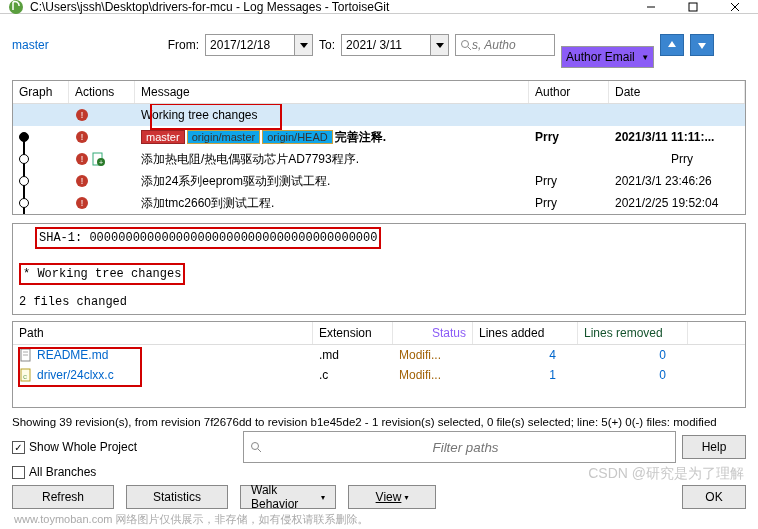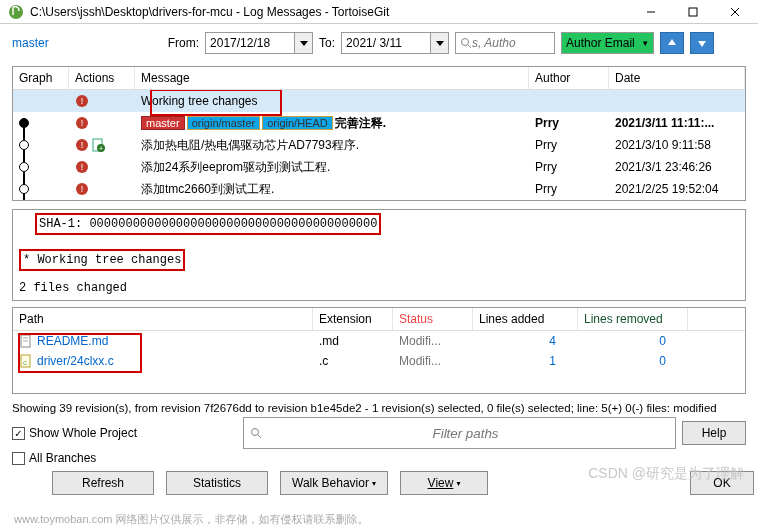--- a/index.html
+++ b/index.html
@@ -5,7 +5,7 @@
 * { box-sizing: border-box; margin: 0; padding: 0; }
 body { font-family: "Microsoft YaHei", "Segoe UI", sans-serif; font-size: 12px; background: #fff; width: 758px; height: 529px; overflow: hidden; position: relative; }
 
-.titlebar { height: 24px; display: flex; align-items: center; padding: 0 2px 0 8px; border-bottom: 1px solid #ccc; }
+.titlebar { height: 14px; display: flex; align-items: center; padding: 0 2px 0 8px; border-bottom: 1px solid #ccc; }
 .titlebar-icon { width: 16px; height: 16px; margin-right: 6px; }
 .titlebar-title { flex: 1; font-size: 12px; }
 .win-btn { width: 42px; height: 28px; display: inline-flex; align-items: center; justify-content: center; }

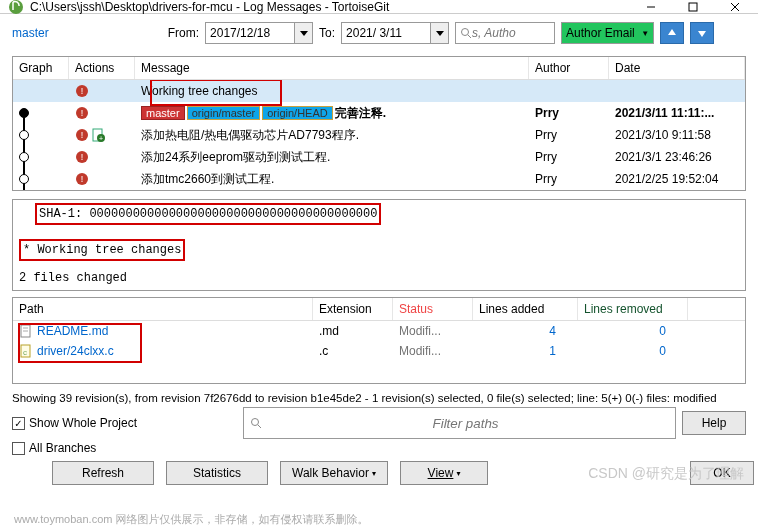--- a/index.html
+++ b/index.html
@@ -17,7 +17,7 @@
 .date-btn { width: 18px; height: 22px; border: 1px solid #999; border-left: none; background: #eee; display: inline-flex; align-items: center; justify-content: center; }
 .search-box { display: flex; align-items: center; border: 1px solid #999; height: 22px; padding: 0 4px; width: 100px; }
 .search-box input { border: none; outline: none; width: 70px; font-size: 12px; font-style: italic; color: #888; }
-.select-box { height: 22px; border: 1px solid #999; padding: 1px 4px; width: 93px; display: inline-flex; align-items: center; background: #22c55e; }
+.select-box { height: 22px; border: 1px solid #999; padding: 1px 4px; width: 93px; display: inline-flex; align-items: center; background: #8b5cf6; margin-top: 24px; }
 .nav-btn { width: 24px; height: 22px; background: #3a85d0; border: 1px solid #2a6aaa; display: inline-flex; align-items: center; justify-content: center; }
 
 .grid { border: 1px solid #999; margin: 4px 12px 8px 12px; }

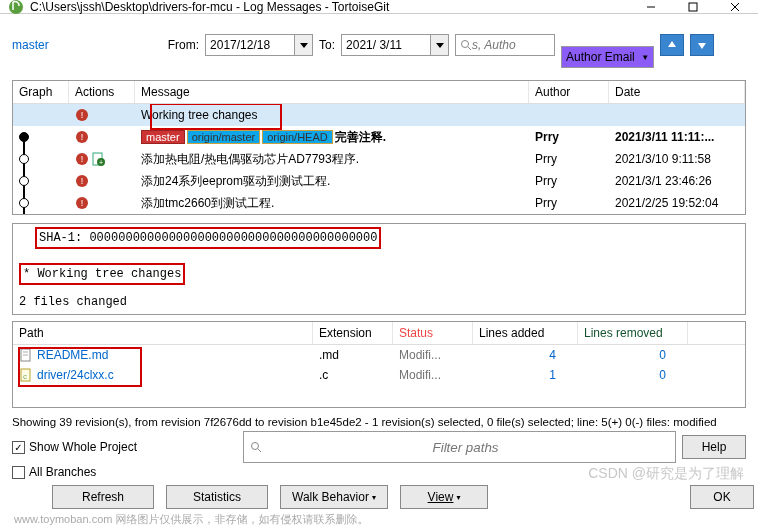--- a/index.html
+++ b/index.html
@@ -213,7 +213,6 @@
           <span>添加热电阻/热电偶驱动芯片AD7793程序.</span>
         </div>
       <div class="col-author">Prry</div>
-      <div class="col-date">2021/3/10 9:11:58</div>
     </div>
 
     <div class="grid-row">

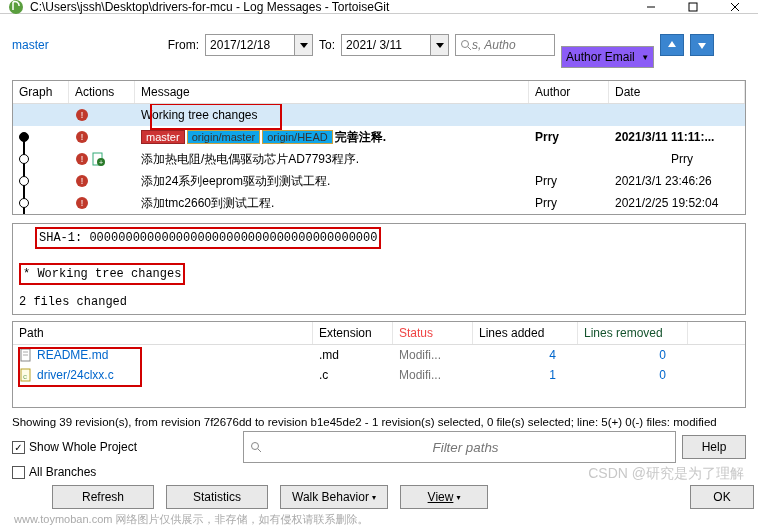--- a/index.html
+++ b/index.html
@@ -270,7 +270,7 @@
   <div class="file-head">
     <div class="fc-path">Path</div>
     <div class="fc-ext">Extension</div>
-    <div class="fc-stat" style="color:#ef4444;">Status</div>
+    <div class="fc-stat" style="color:#8b5cf6;text-align:right;">Status</div>
     <div class="fc-la" style="color:#000;text-align:left;">Lines added</div>
     <div class="fc-lr" style="color:#14532d;text-align:left;">Lines removed</div>
   </div>

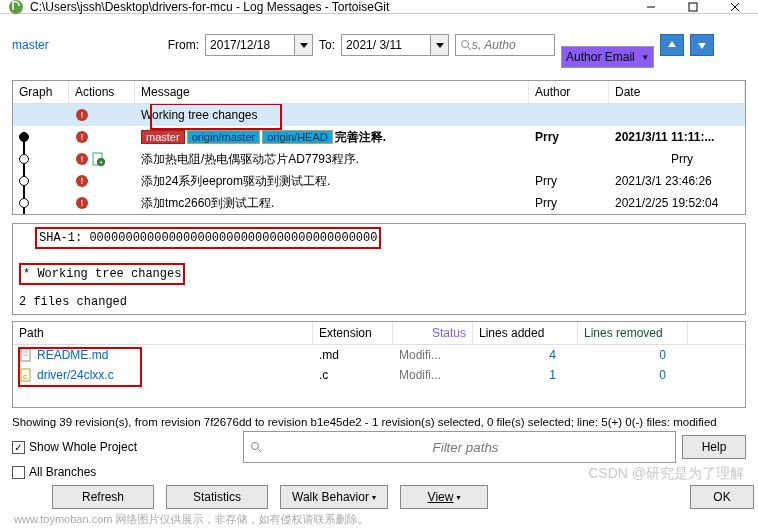--- a/index.html
+++ b/index.html
@@ -57,7 +57,7 @@
 .file-row > div { padding: 1px 6px; }
 .fc-path { width: 300px; display: flex; align-items: center; gap: 4px; }
 .fc-ext { width: 80px; }
-.fc-stat { width: 80px; color: #737373; }
+.fc-stat { width: 80px; color: #a16207; }
 .fc-la { width: 105px; text-align: right; padding-right: 22px !important; color: #0066cc; }
 .fc-lr { width: 110px; text-align: right; padding-right: 22px !important; color: #0066cc; }
 .link-blue { color: #0066cc; }

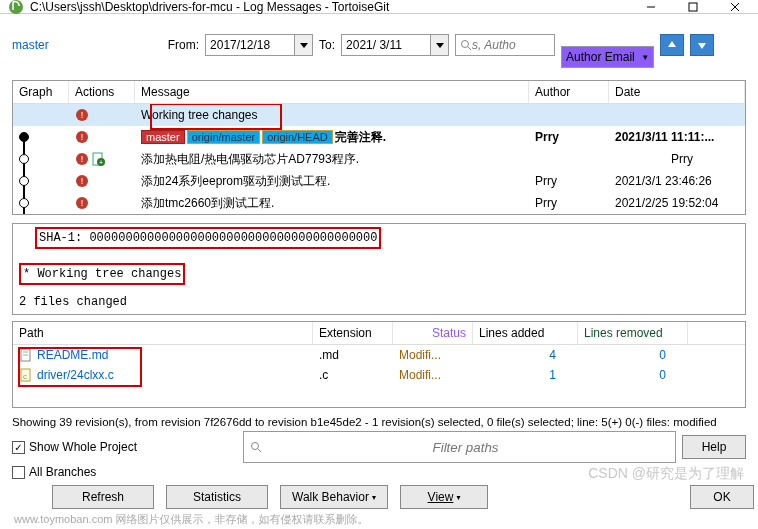--- a/index.html
+++ b/index.html
@@ -69,7 +69,7 @@
 .filter-box input { border:none; outline:none; flex:1; text-align:center; font-style:italic; color:#888; }
 .chk-row { display:flex; align-items:center; gap:4px; font-size:12px; }
 .btn { height: 24px; padding: 0 10px; border: 1px solid #888; background: #e9e9e9; font-size: 12px; display:inline-flex; align-items:center; }
-.button-bar { display:flex; padding: 4px 4px 6px 12px; gap: 12px; align-items:flex-end;margin-left:40px; }
+.button-bar { display:flex; padding: 4px 12px 6px 12px; gap: 12px; align-items:flex-end; }
 .watermark { position:absolute; right: 14px; bottom: 46px; color:#c8c8c8; font-size: 14px; }
 .watermark2 { position:absolute; left: 14px; bottom: 2px; color:#aaa; font-size: 11px; }
 .drop-arrow { font-size: 8px; margin-left: 3px; }

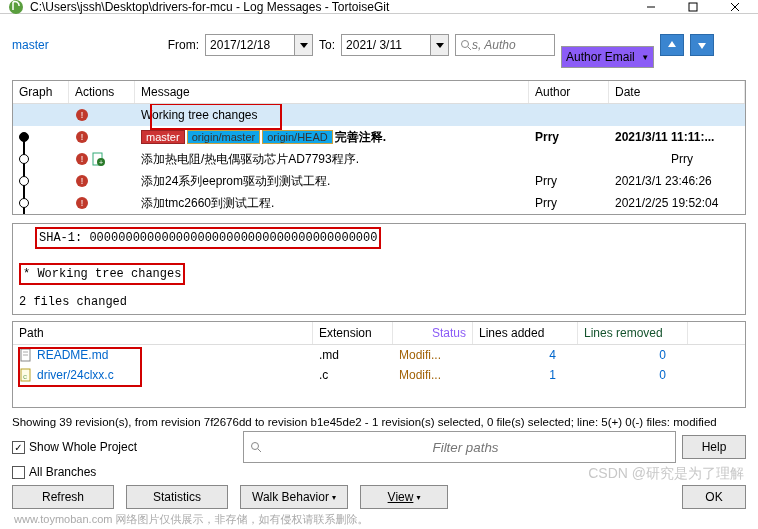--- a/index.html
+++ b/index.html
@@ -336,7 +336,7 @@
   <span class="btn" style="width:102px;justify-content:center;">
       <span>Statistics</span>
     </span>
-  <span class="btn" style="width:108px;justify-content:center;">
+  <span class="btn" style="width:96px;justify-content:center;">
       <span>Walk Behavior</span>
       <span class="drop-arrow">▾</span>
     </span>

